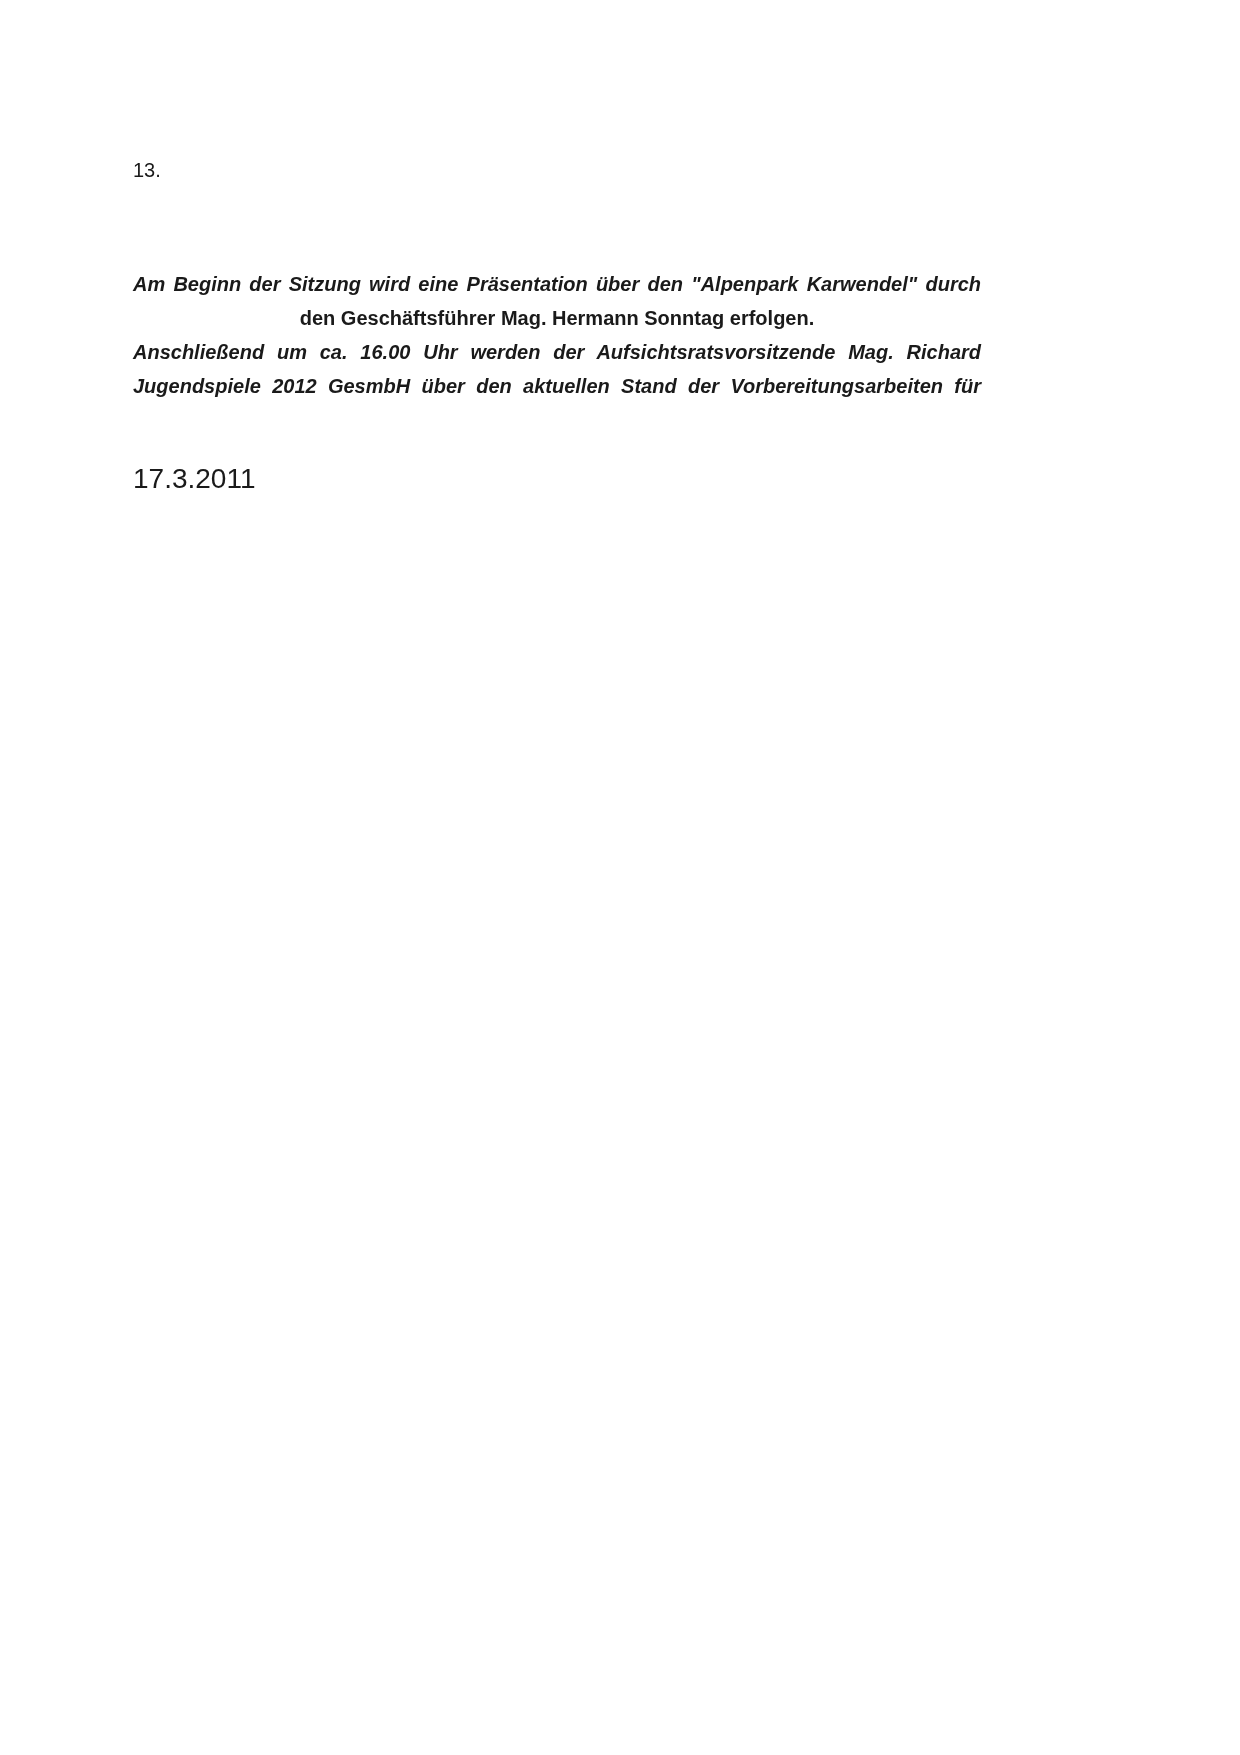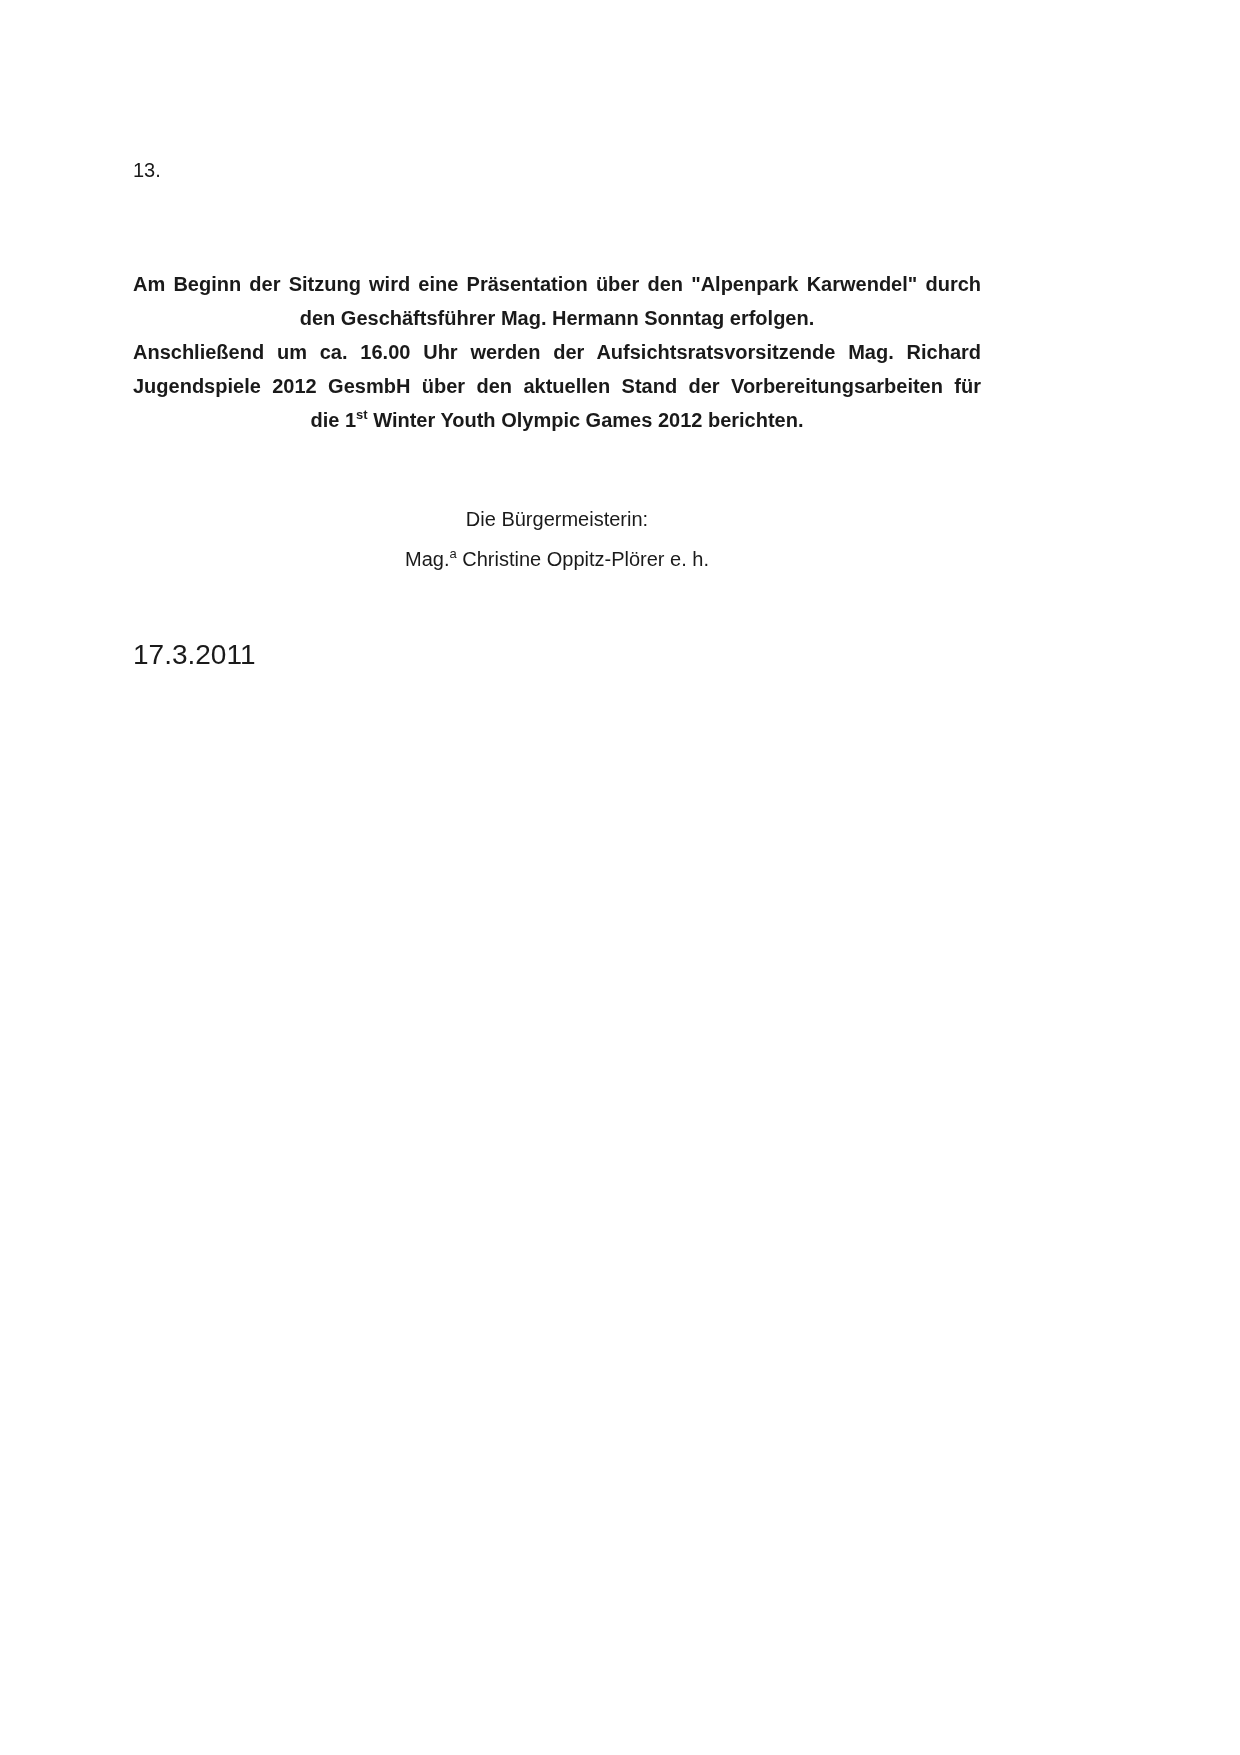--- a/index.html
+++ b/index.html
@@ -43,6 +43,7 @@
     text-align: justify;
     text-align-last: justify;
     text-justify: inter-word;
+    font-style: italic;
   }
   .lline {
     text-align: center;

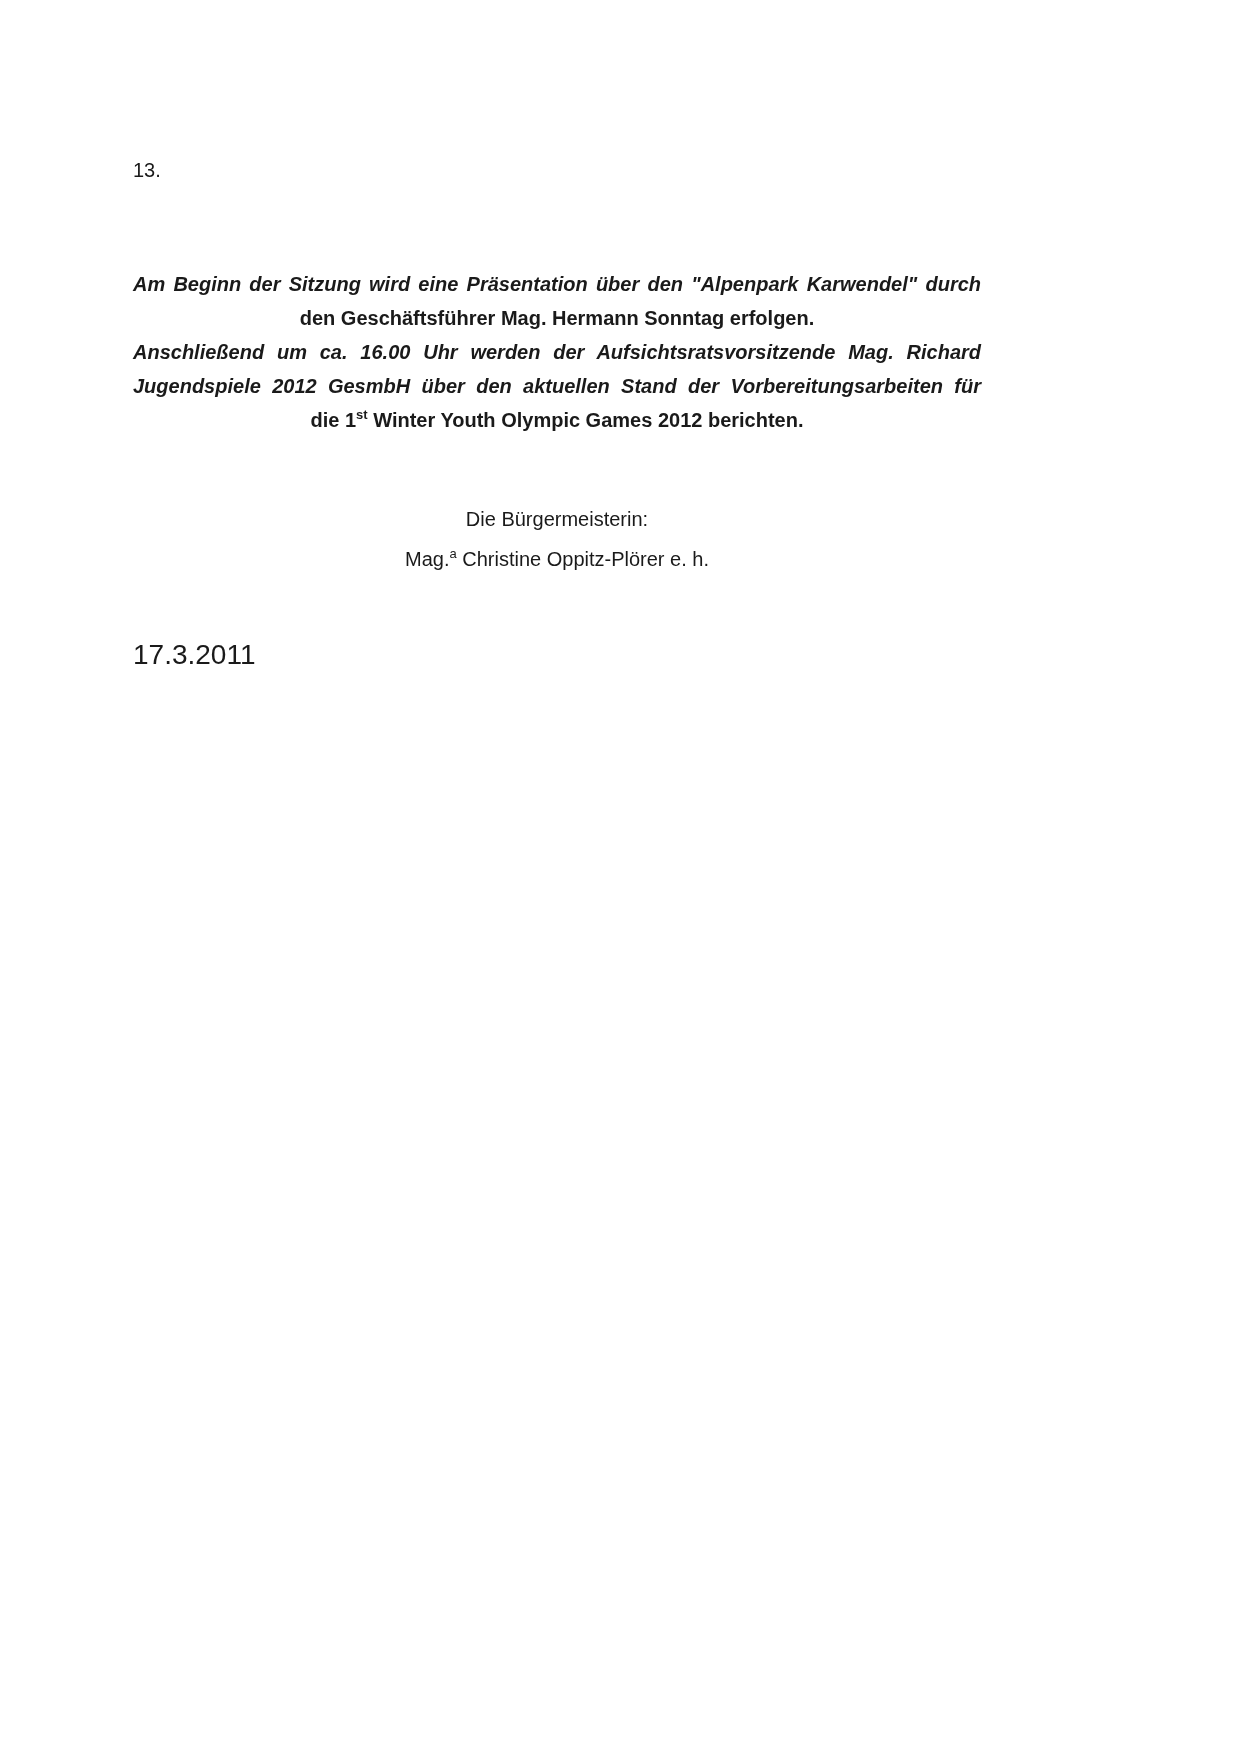--- a/index.html
+++ b/index.html
@@ -83,7 +83,6 @@
       <div class="lline">den Geschäftsführer Mag. Hermann Sonntag erfolgen.</div>
       <div class="jline">Anschließend um ca. 16.00 Uhr werden der Aufsichtsratsvorsitzende Mag. Richard</div>
       <div class="jline">Jugendspiele 2012 GesmbH über den aktuellen Stand der Vorbereitungsarbeiten für</div>
-      <div class="lline"><span>die 1</span><sup>st</sup><span> Winter Youth Olympic Games 2012 berichten.</span></div>
     </div>
 
     <div class="signature">

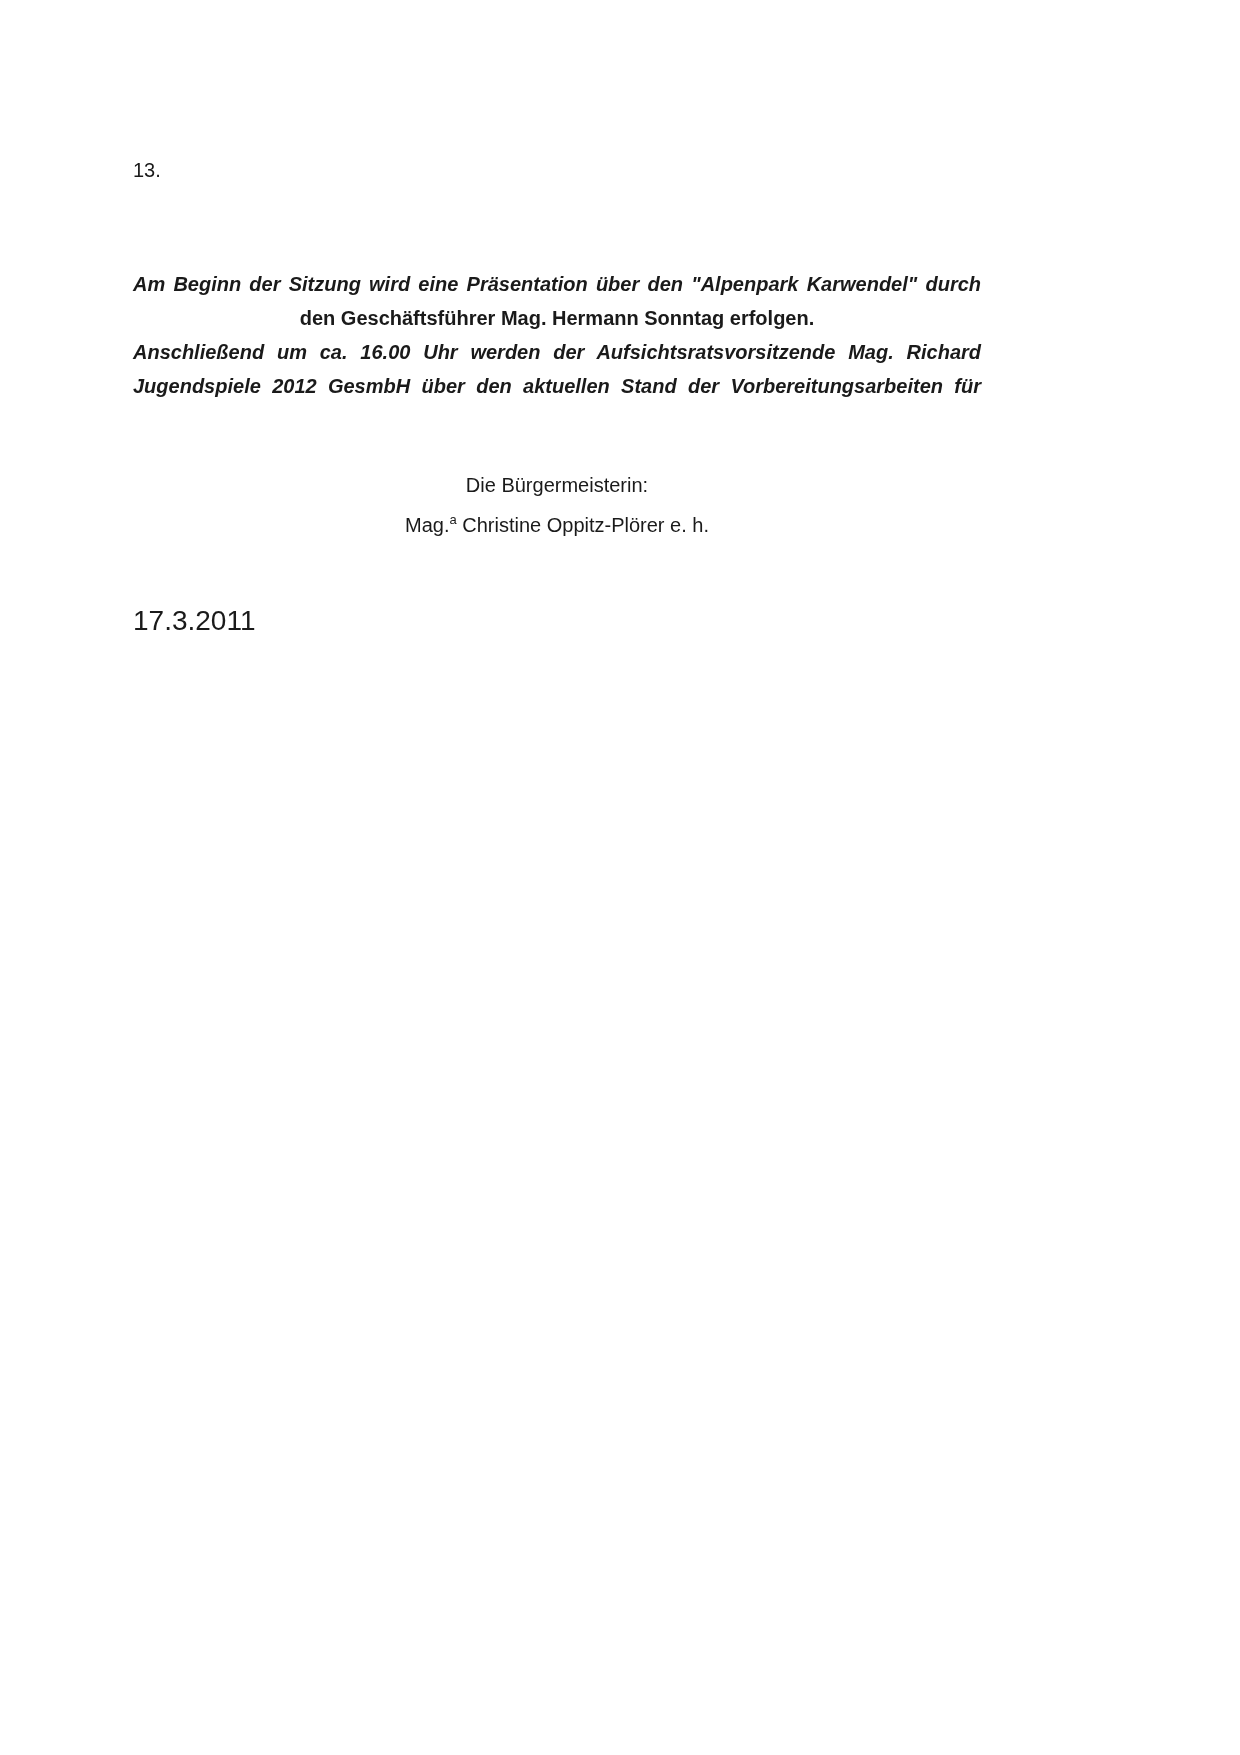--- a/index.html
+++ b/index.html
@@ -85,10 +85,6 @@
       <div class="jline">Jugendspiele 2012 GesmbH über den aktuellen Stand der Vorbereitungsarbeiten für</div>
     </div>
 
-    <div class="signature">
-      <div class="sig-line">Die Bürgermeisterin:</div>
-      <div class="sig-line"><span>Mag.</span><sup>a</sup><span> Christine Oppitz-Plörer e. h.</span></div>
-    </div>
 
     <div class="date">17.3.2011</div>
 

